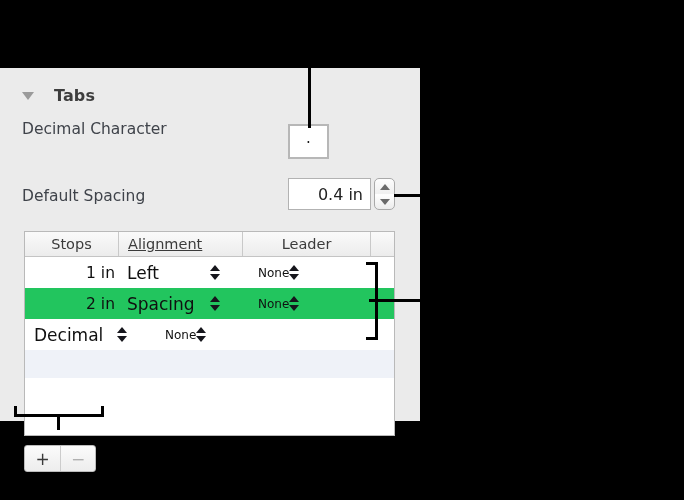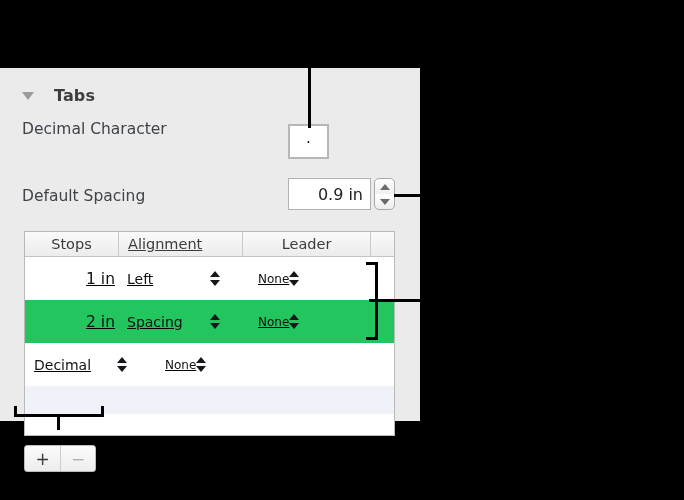--- a/index.html
+++ b/index.html
@@ -322,7 +322,7 @@
   <span class="field-label" id="label-default-spacing">Default Spacing</span>
 
   <div id="default-spacing-field">
-    <span id="default-spacing-value">0.9 in</span>
+    <span id="default-spacing-value">0.4 in</span>
   </div>
 
   <div id="default-spacing-stepper">

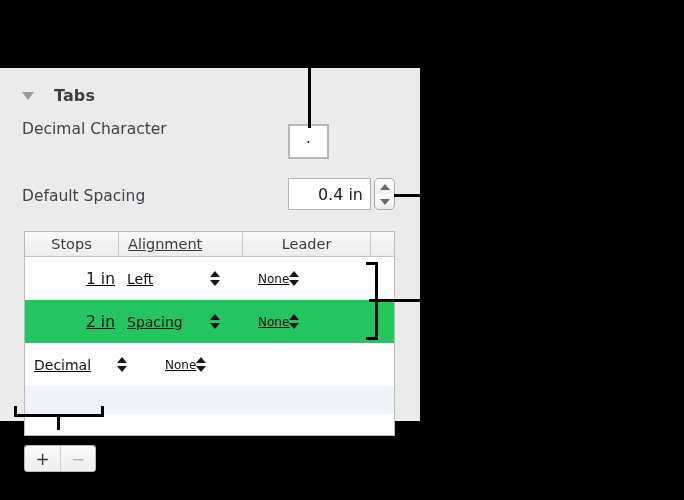--- a/index.html
+++ b/index.html
@@ -162,10 +162,9 @@
 
   .table-row {
     display: flex;
-    height: 43px;
-    align-items: center;
-    box-sizing: border-box;
-    text-decoration: underline;
+    height: 31px;
+    align-items: center;
+    box-sizing: border-box;
   }
   .table-row.odd  { background: #ffffff; }
   .table-row.even { background: #22c55e; }

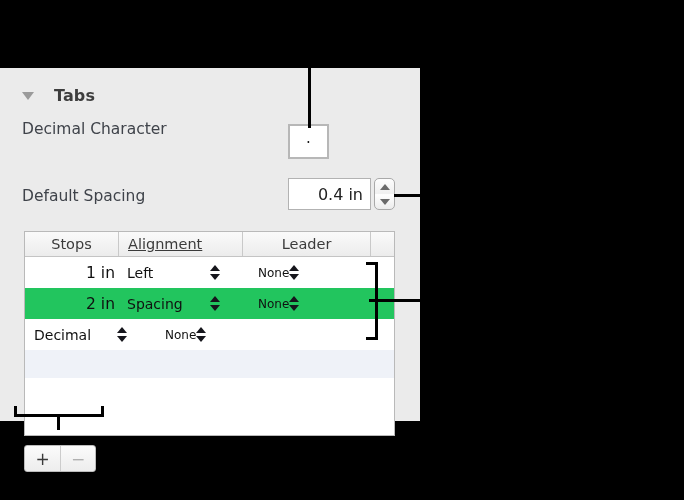--- a/index.html
+++ b/index.html
@@ -180,7 +180,7 @@
   .cell-alignment {
     width: 124px;
     padding-left: 9px;
-    font-size: 14px;
+    font-size: 17px;
     color: #101010;
     box-sizing: border-box;
     display: flex;

